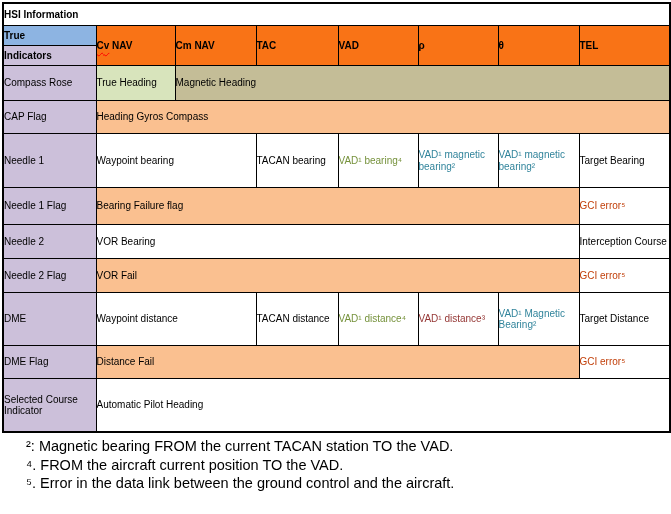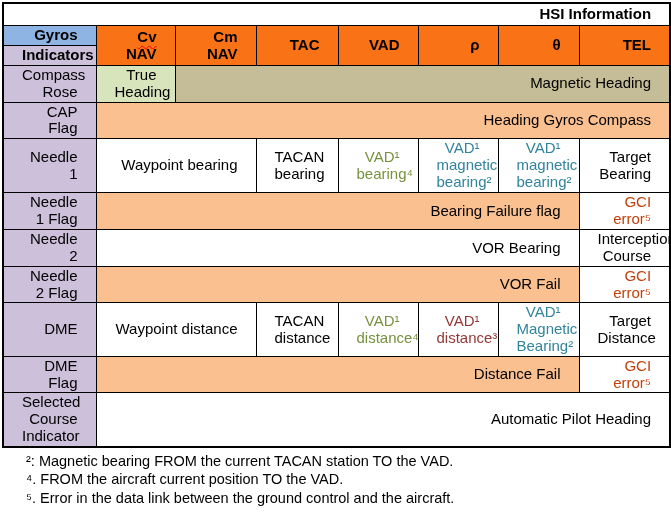--- a/index.html
+++ b/index.html
@@ -17,11 +17,11 @@
   }
   table.hsi td{
     border:1px solid #000;
-    font-size:15px;
+    font-size:10px;
     line-height:1.12;
-    text-align:right;
+    text-align:left;
     vertical-align:middle;
-    padding:1px 18px;
+    padding:1px 0;
     overflow:hidden;
   }
   td.title-cell{

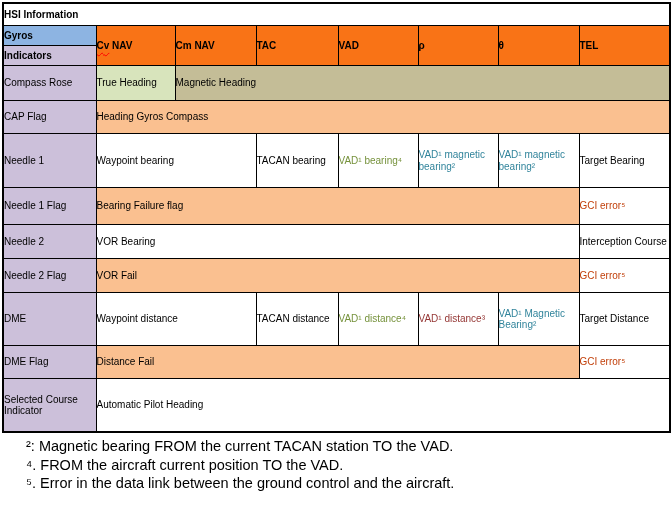--- a/index.html
+++ b/index.html
@@ -89,7 +89,7 @@
     </tr>
 
     <tr>
-      <td class="mode-cell">Gyros</td>
+      <td class="mode-cell">True</td>
       <td class="colhead" rowspan="2"><span class="squiggle">Cv</span><span> NAV</span></td>
       <td class="colhead" rowspan="2">Cm NAV</td>
       <td class="colhead" rowspan="2">TAC</td>

